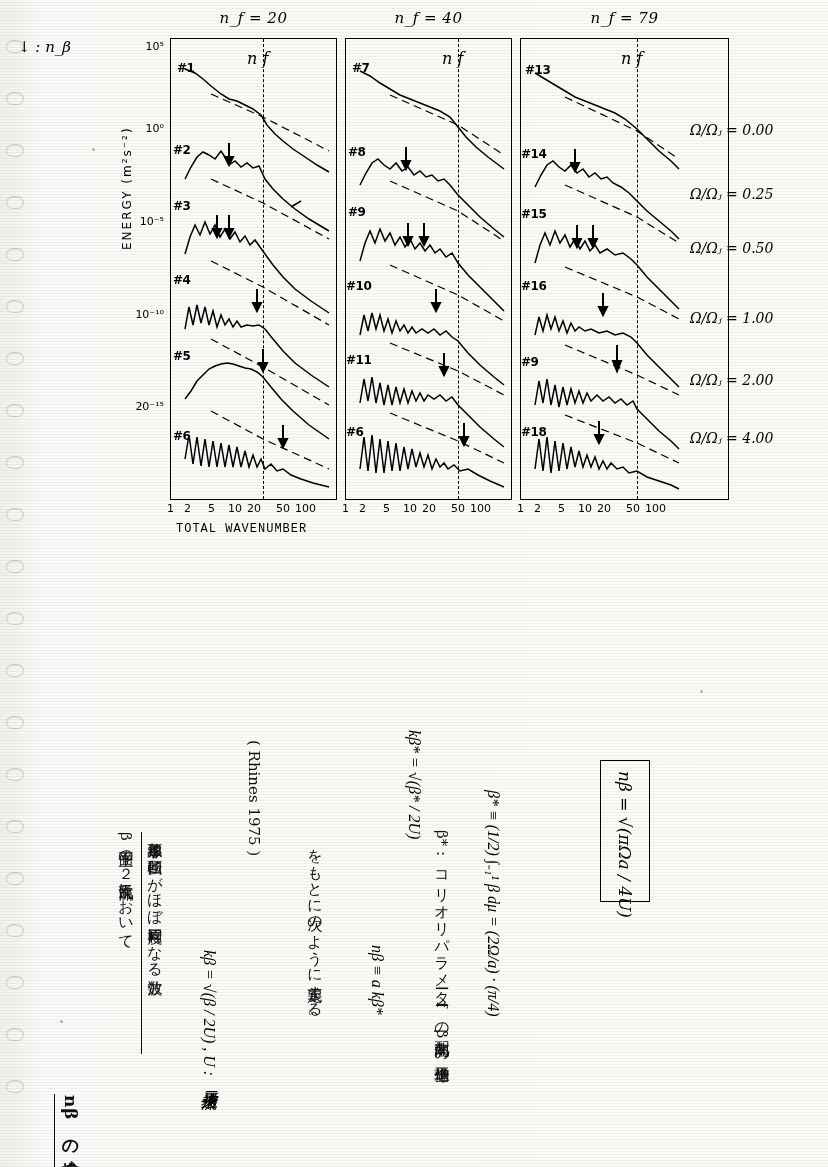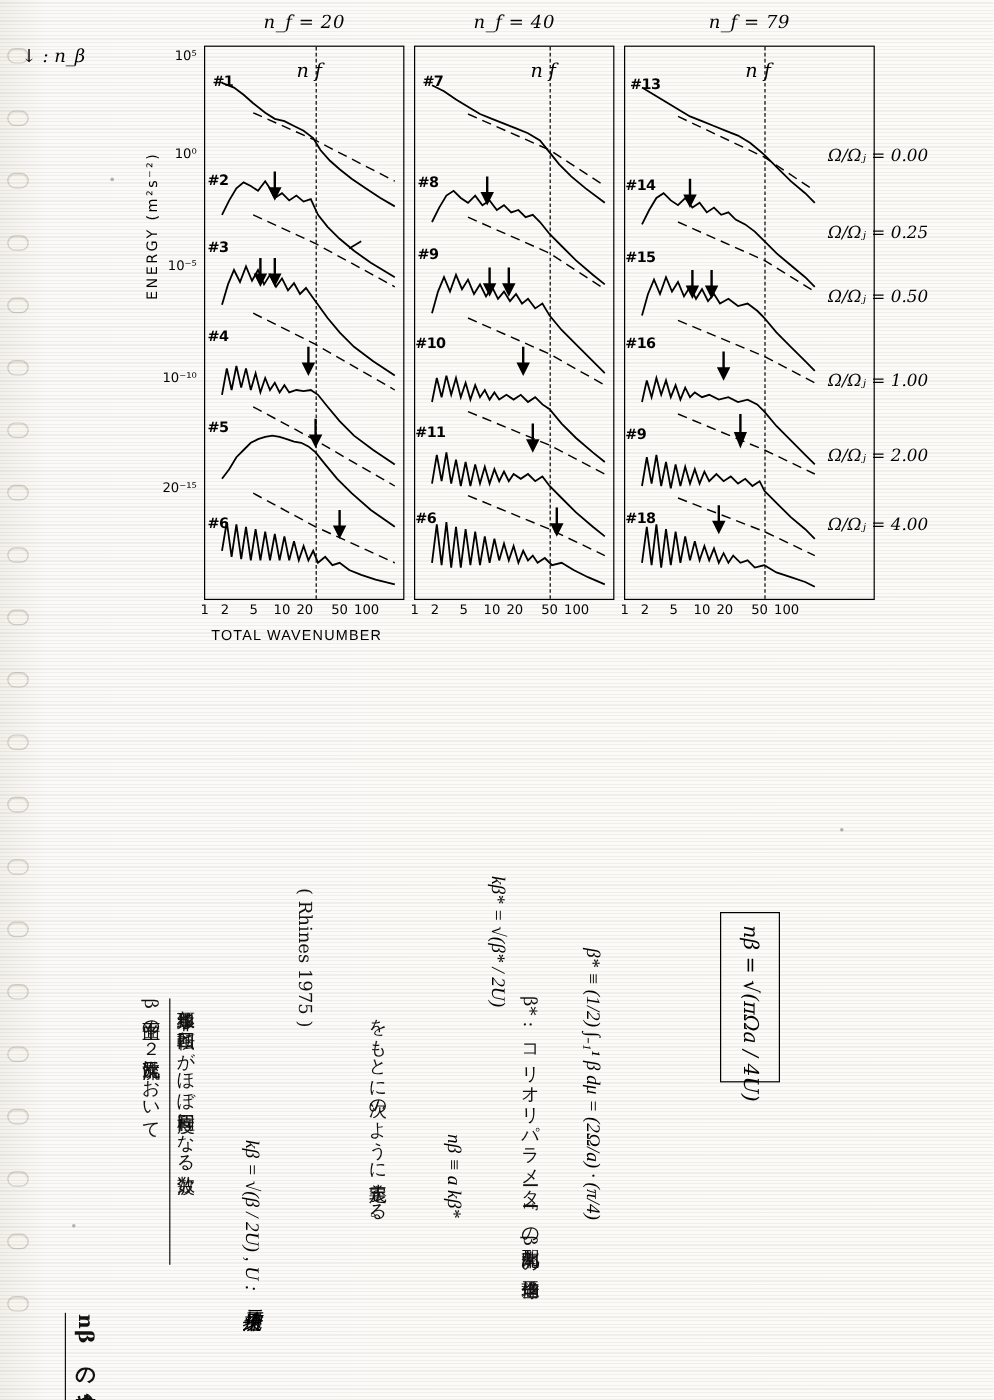--- a/index.html
+++ b/index.html
@@ -62,7 +62,7 @@
     position:absolute;font-size:11px;font-family:"DejaVu Sans",sans-serif;
   }
   .xtitle{
-    position:absolute;font-size:12px;font-family:Liberation Sans, sans-serif;
+    position:absolute;font-size:12px;font-family:Liberation Mono, monospace;
     letter-spacing:1px;white-space:nowrap;
   }
   .omega{

